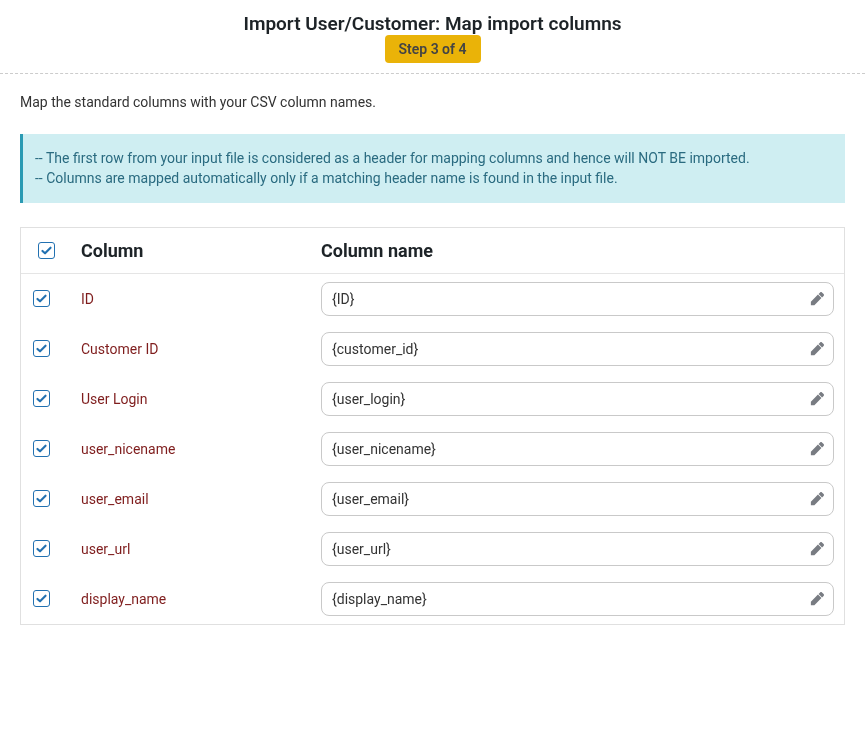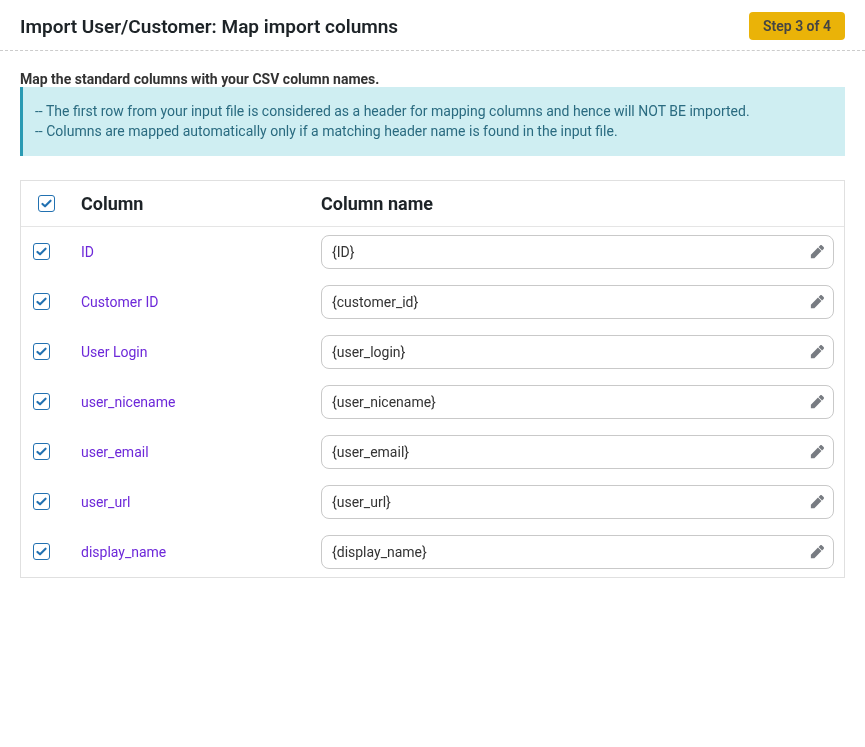--- a/index.html
+++ b/index.html
@@ -16,6 +16,7 @@
       align-items: center;
       padding: 12px 20px 10px 20px;
       border-bottom: 1px dashed #ccc;
+      flex-direction: column;
     }
     .page-title {
       font-size: 19px;

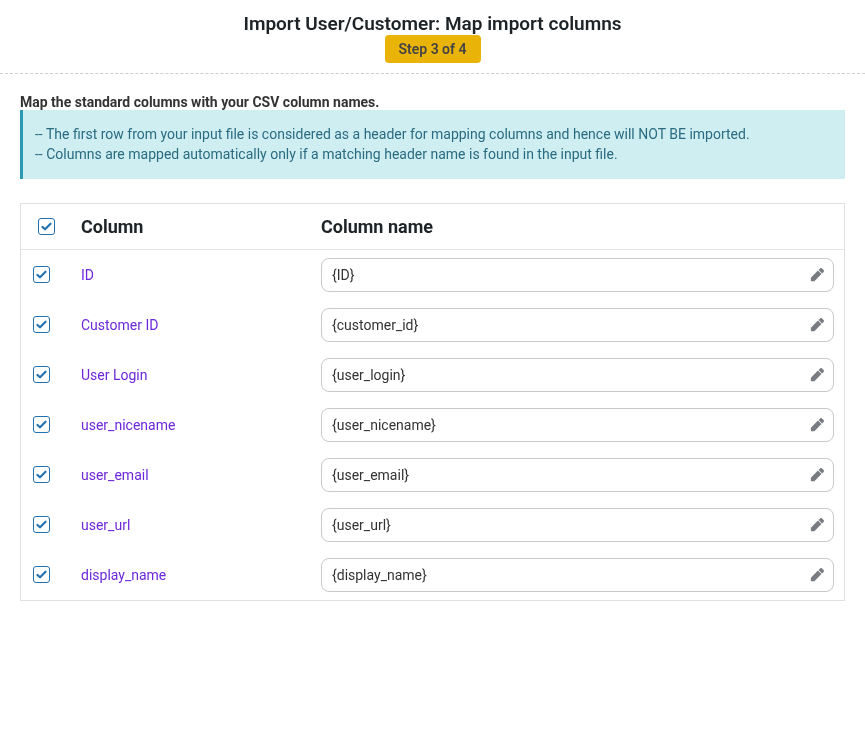--- a/index.html
+++ b/index.html
@@ -37,7 +37,7 @@
     .intro-text {
       font-size: 14px;
       color: #333;
-      font-weight: bold;
+      margin-bottom: 24px;
     }
     .info-box {
       background: #cfeef2;

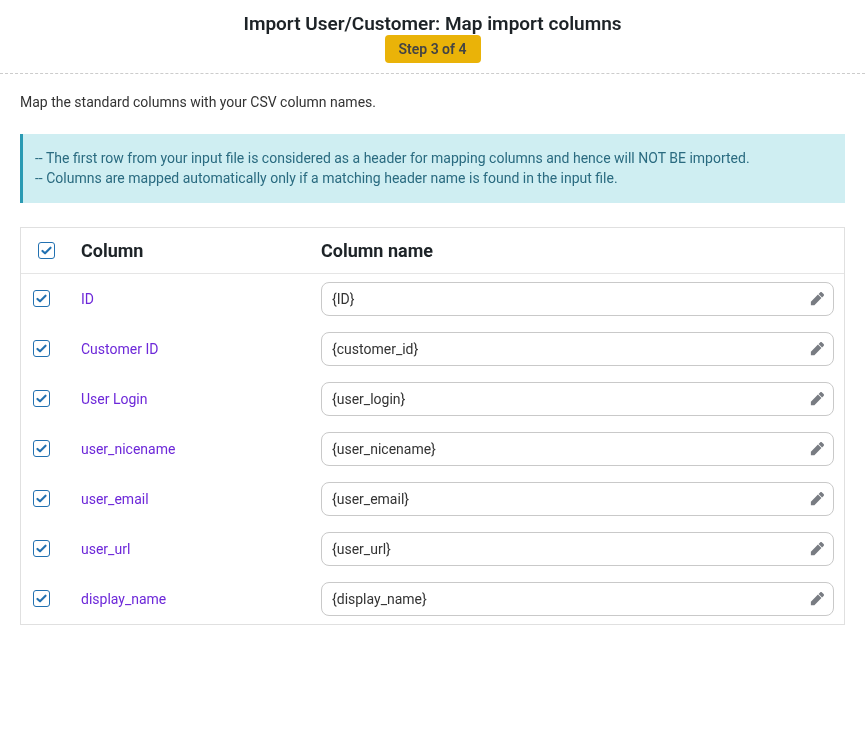--- a/index.html
+++ b/index.html
@@ -90,7 +90,7 @@
       font-size: 14px;
     }
     table.mapping-table tbody td.chk-cell { text-align: left; padding-left: 12px; width: 50px; }
-    table.mapping-table tbody td.label-cell { width: 240px; color: #6d28d9; }
+    table.mapping-table tbody td.label-cell { width: 240px; color: #7f1d1d; }
     .chk {
       display: inline-flex;
       width: 17px;

